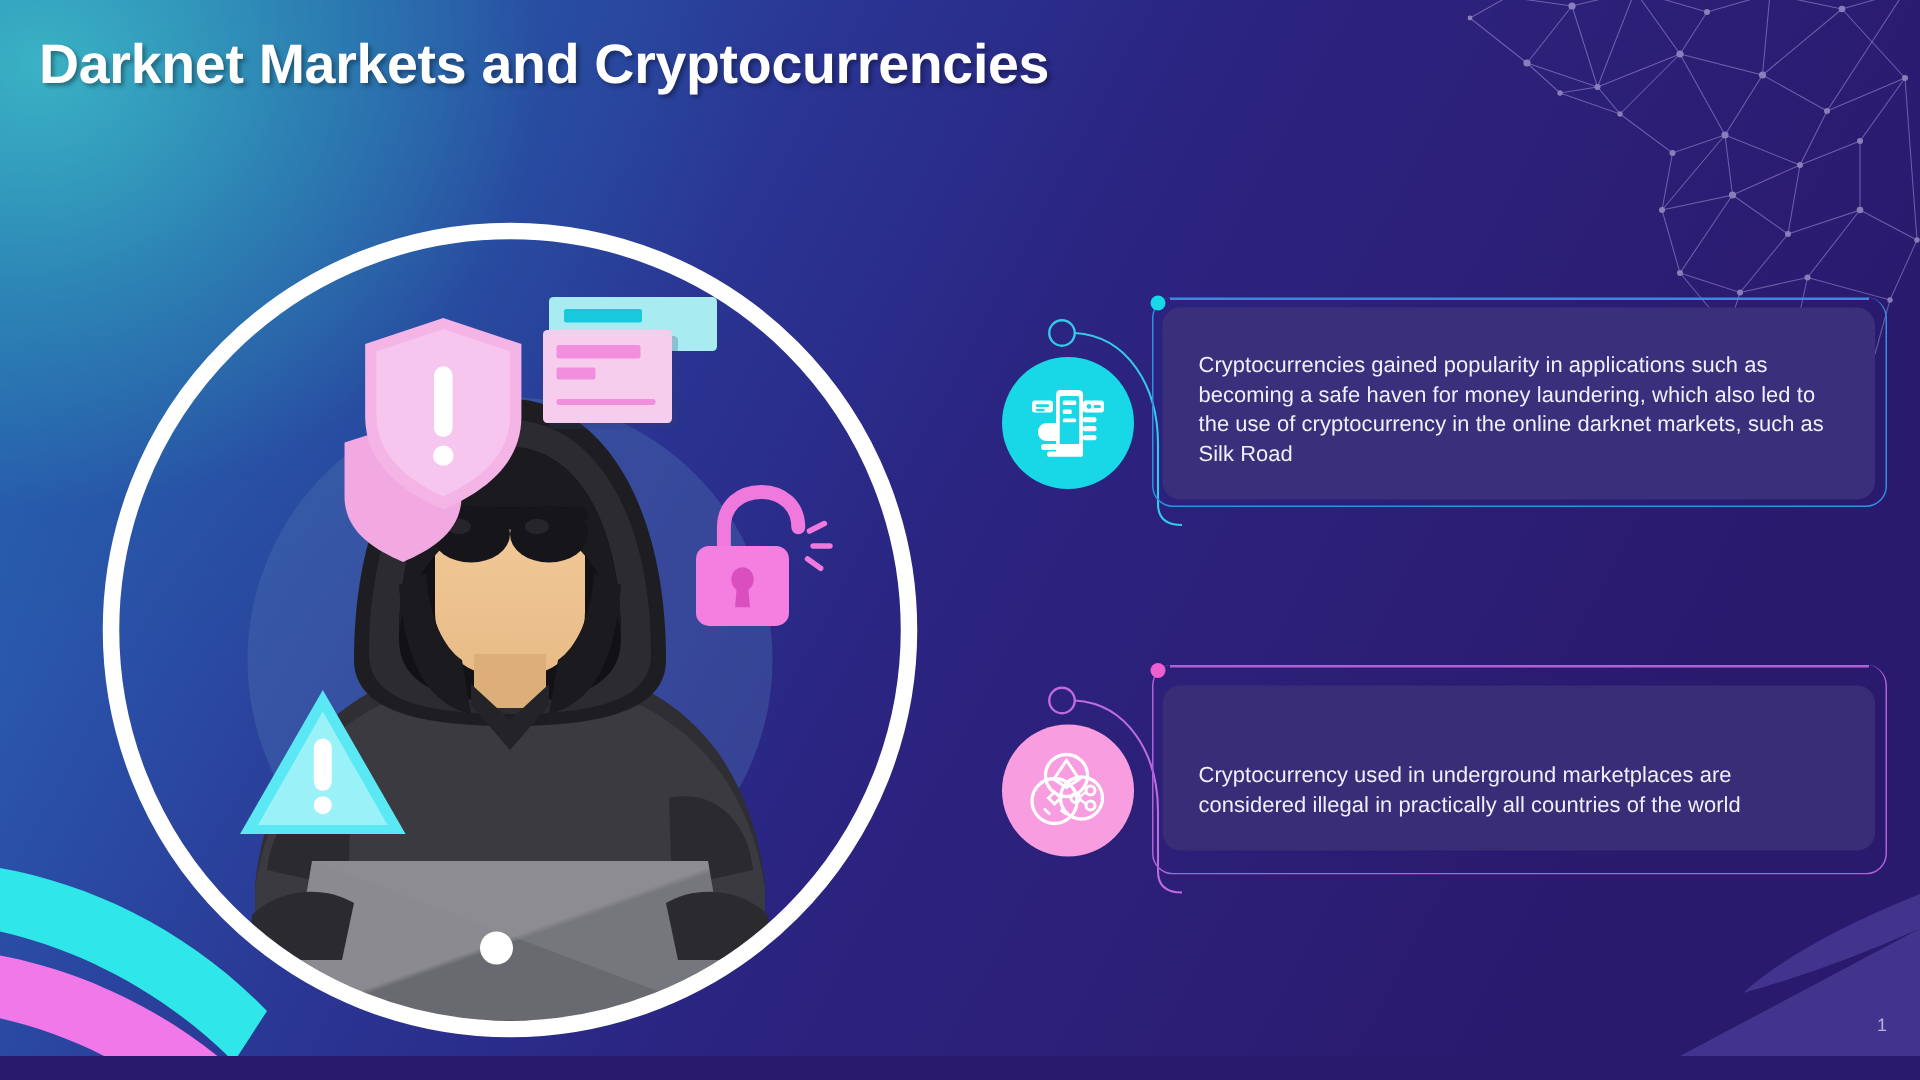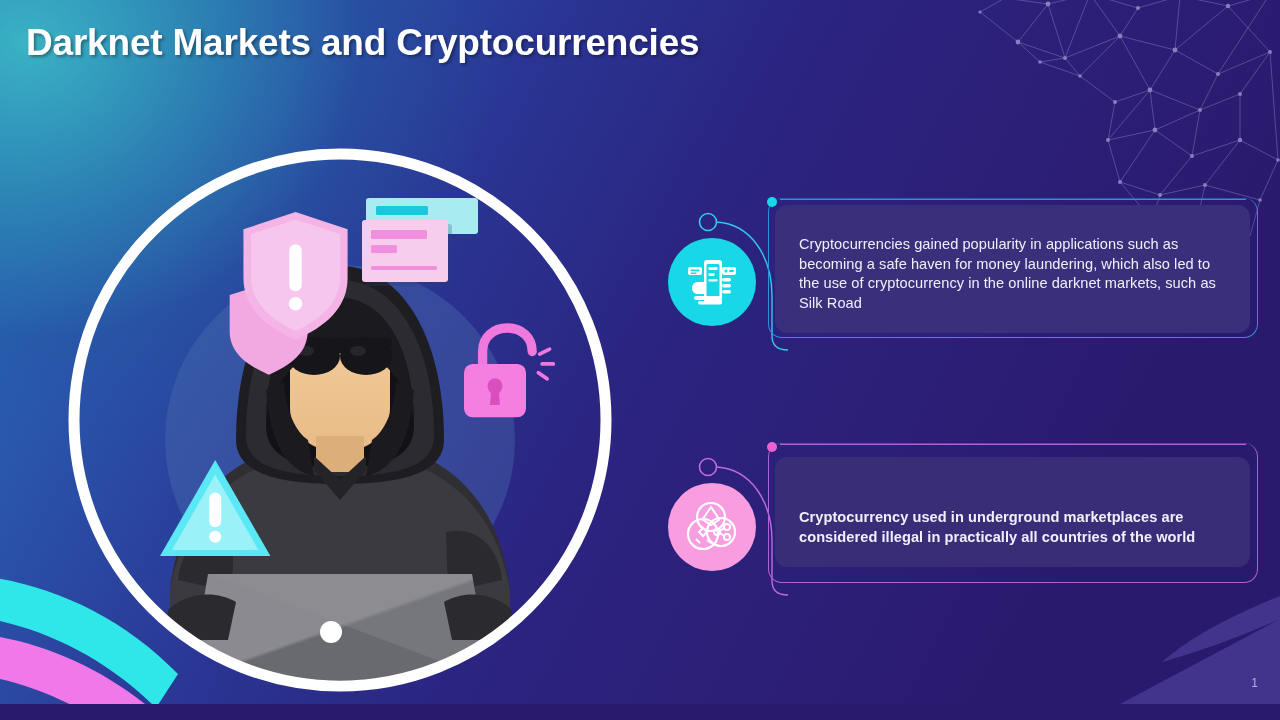--- a/index.html
+++ b/index.html
@@ -62,7 +62,7 @@
     padding:20px 24px;
     display:flex; align-items:flex-end;
   }
-  .card.second { background:#3a2d77; min-height:110px; top:12px;font-weight:bold; }
+  .card.second { background:#3a2d77; min-height:110px; top:12px; }
 
   .card-outline {
     position:absolute; left:108px; top:-2px;

